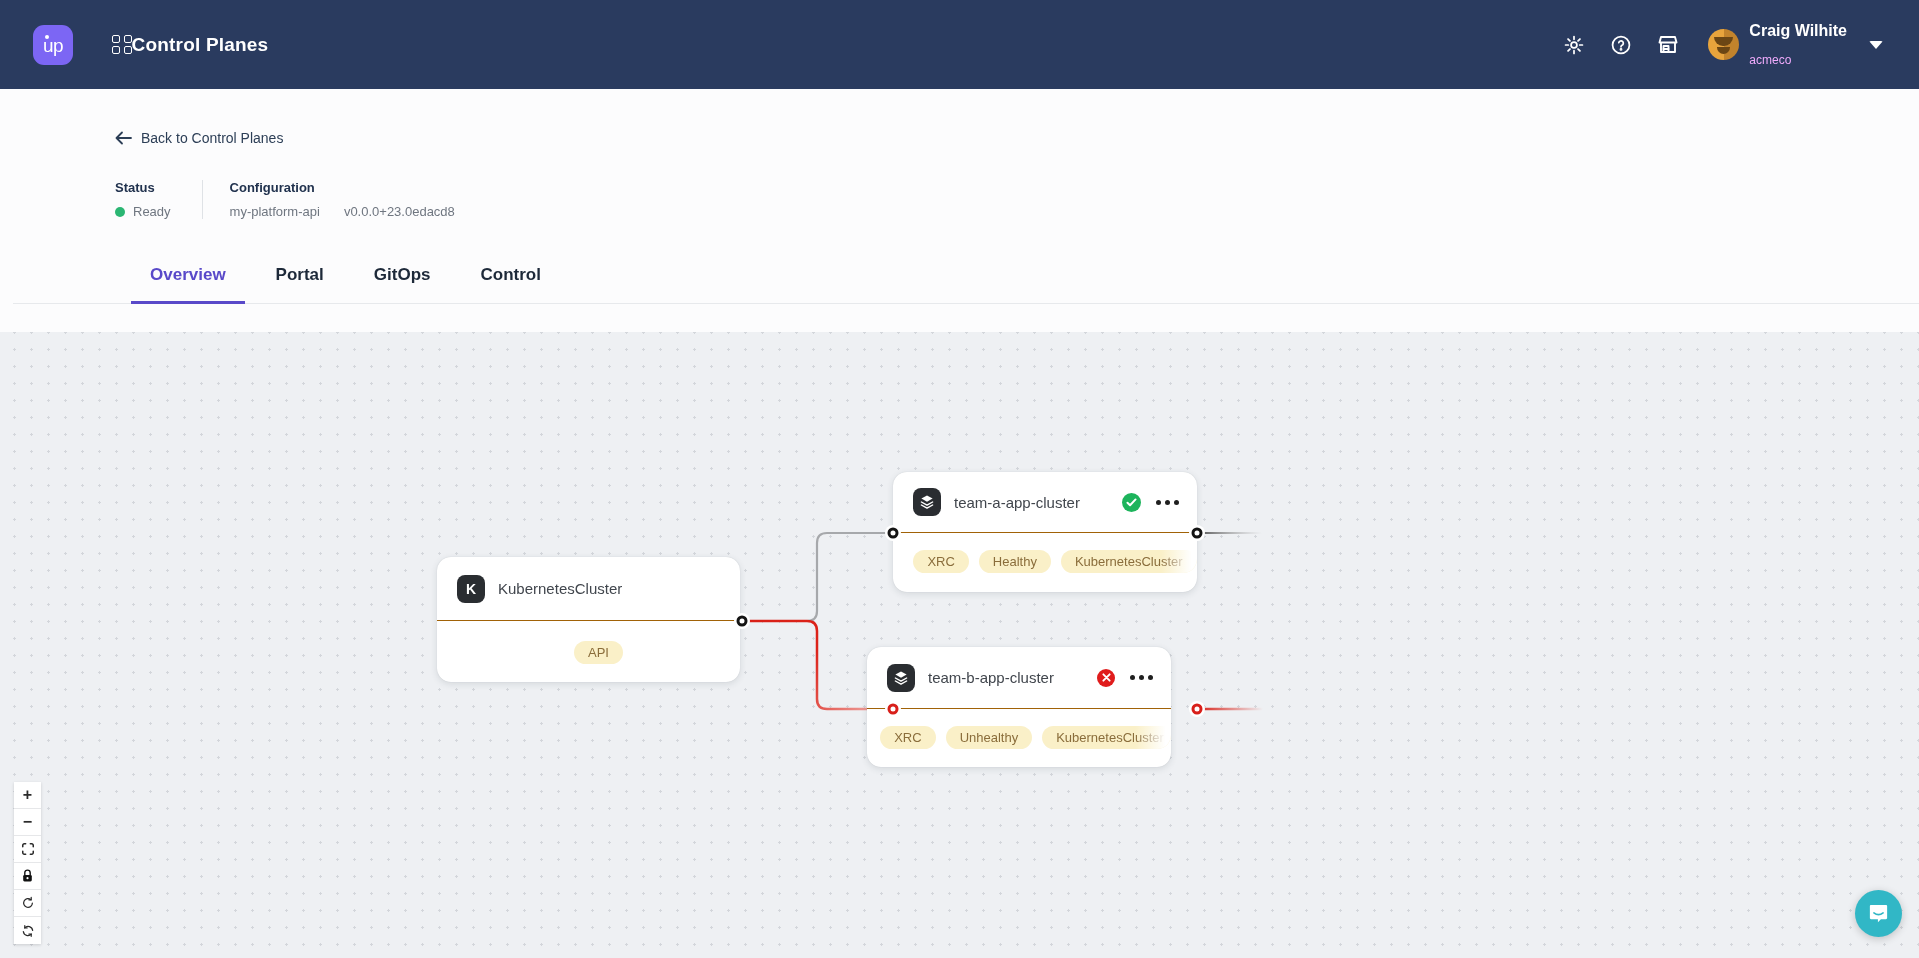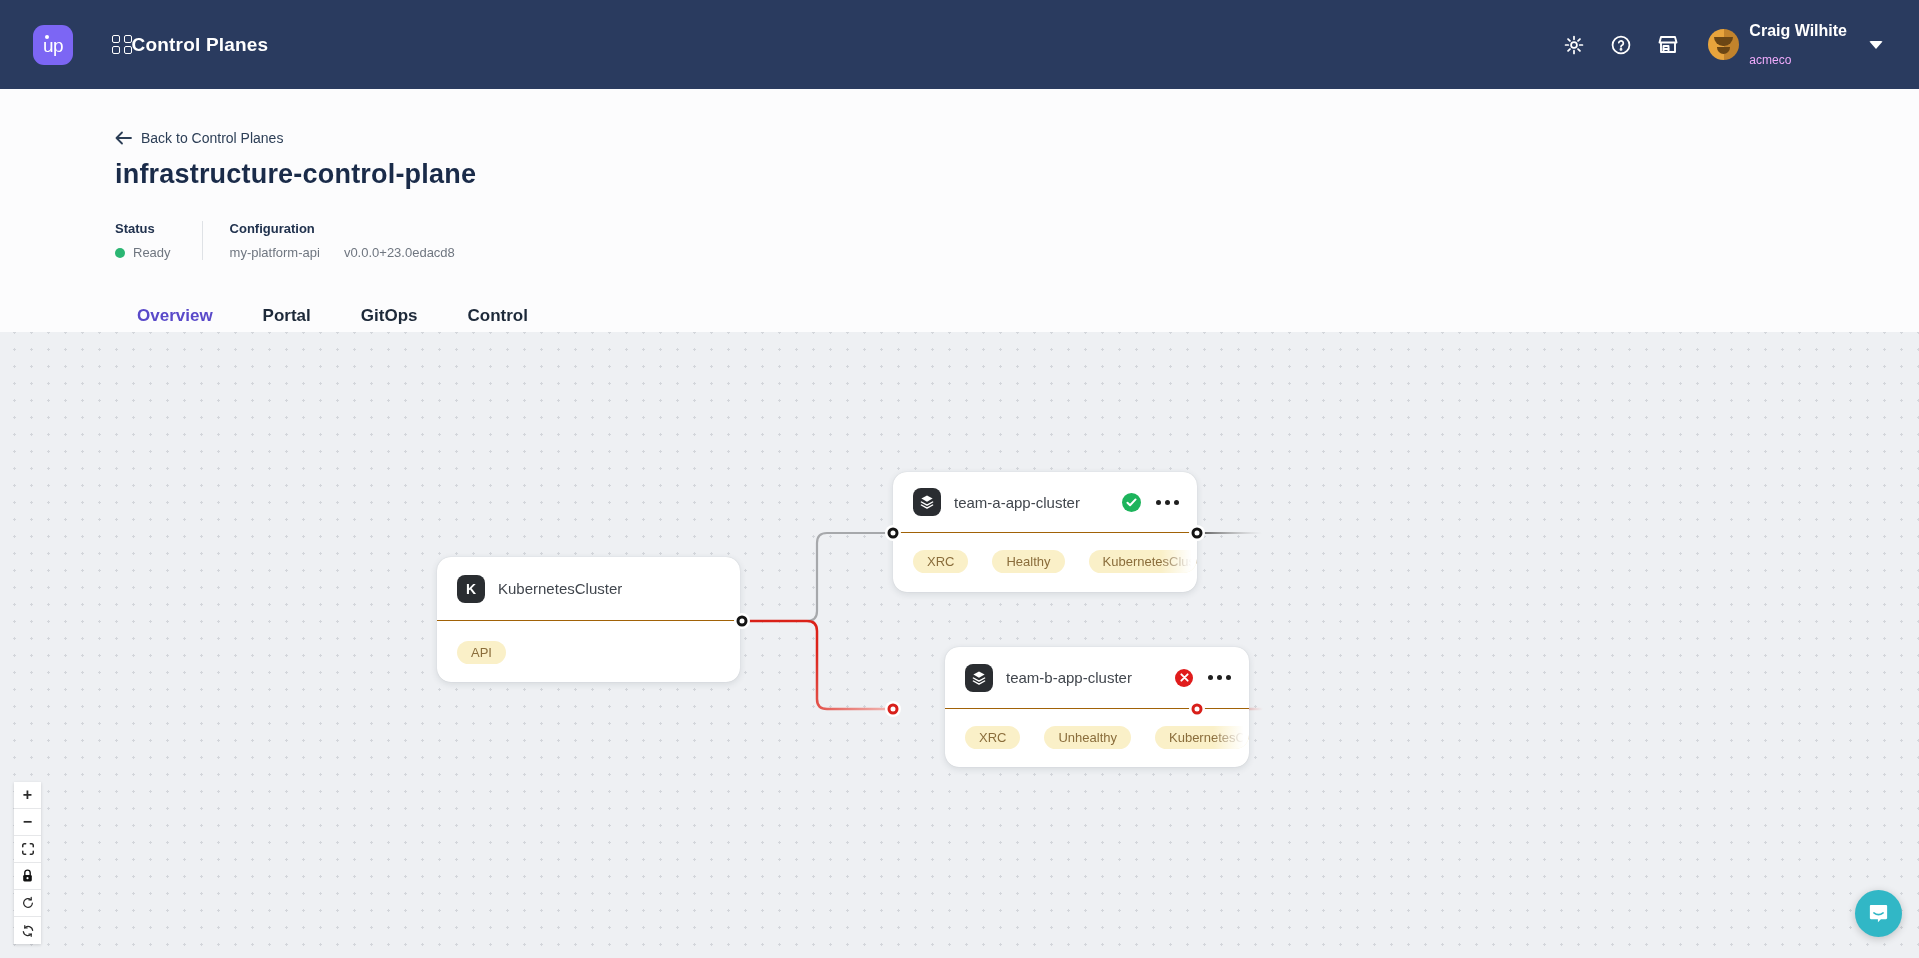--- a/index.html
+++ b/index.html
@@ -149,7 +149,6 @@
     </svg>
     <span>Back to Control Planes</span>
   </a>
-  <h1 class="page-title">infrastructure-control-plane</h1>
 
   <div class="meta-row">
     <div>

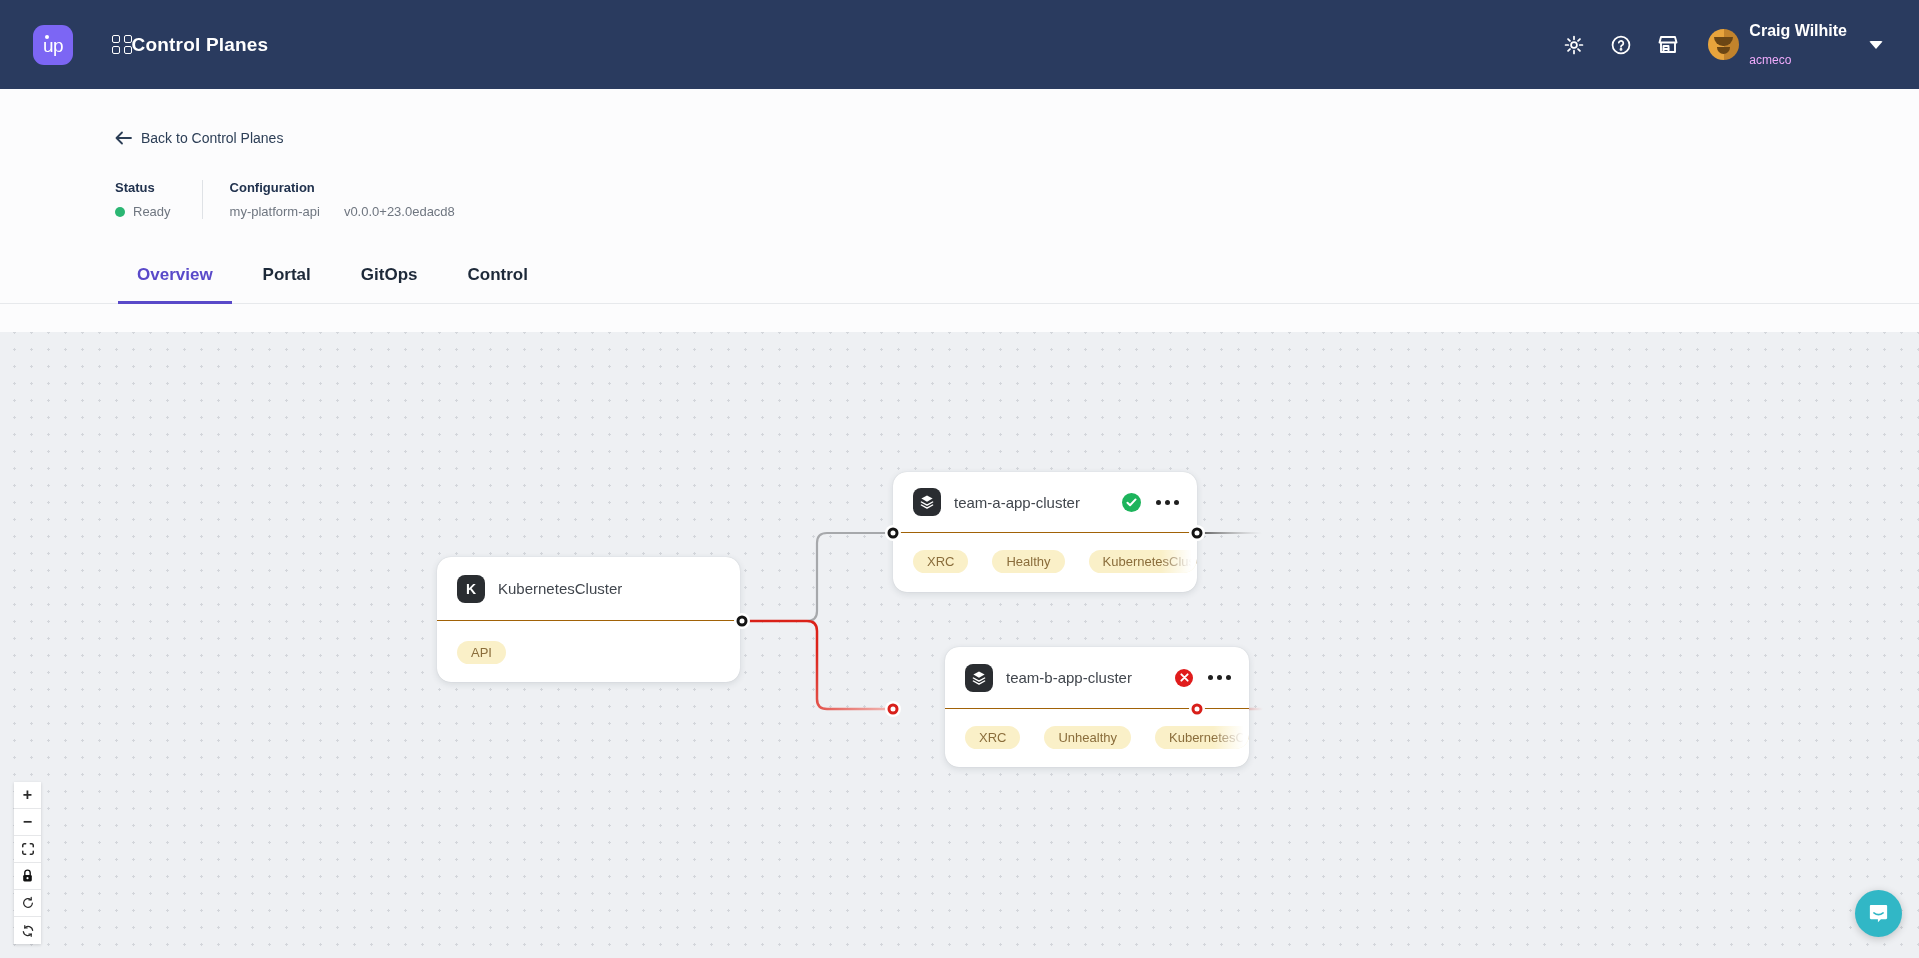--- a/index.html
+++ b/index.html
@@ -56,7 +56,7 @@
   .config-vals{display:flex;gap:24px;}
 
   
-  .tabs{margin-top:36px;display:flex;padding-left:118px;border-bottom:1px solid #e7e9ec;background:#fcfcfd;}
+  .tabs{margin-top:36px;display:flex;padding-left:118px;border-bottom:1px solid #e7e9ec;background:#fcfcfd;margin-left:13px;}
   .tab{padding:10px 19px 16px;font-size:17px;font-weight:700;color:#1d2939;cursor:pointer;margin-right:12px;border-bottom:3px solid transparent;margin-bottom:-1px;}
   .tab.active{color:var(--purple);border-bottom-color:var(--purple);}
 

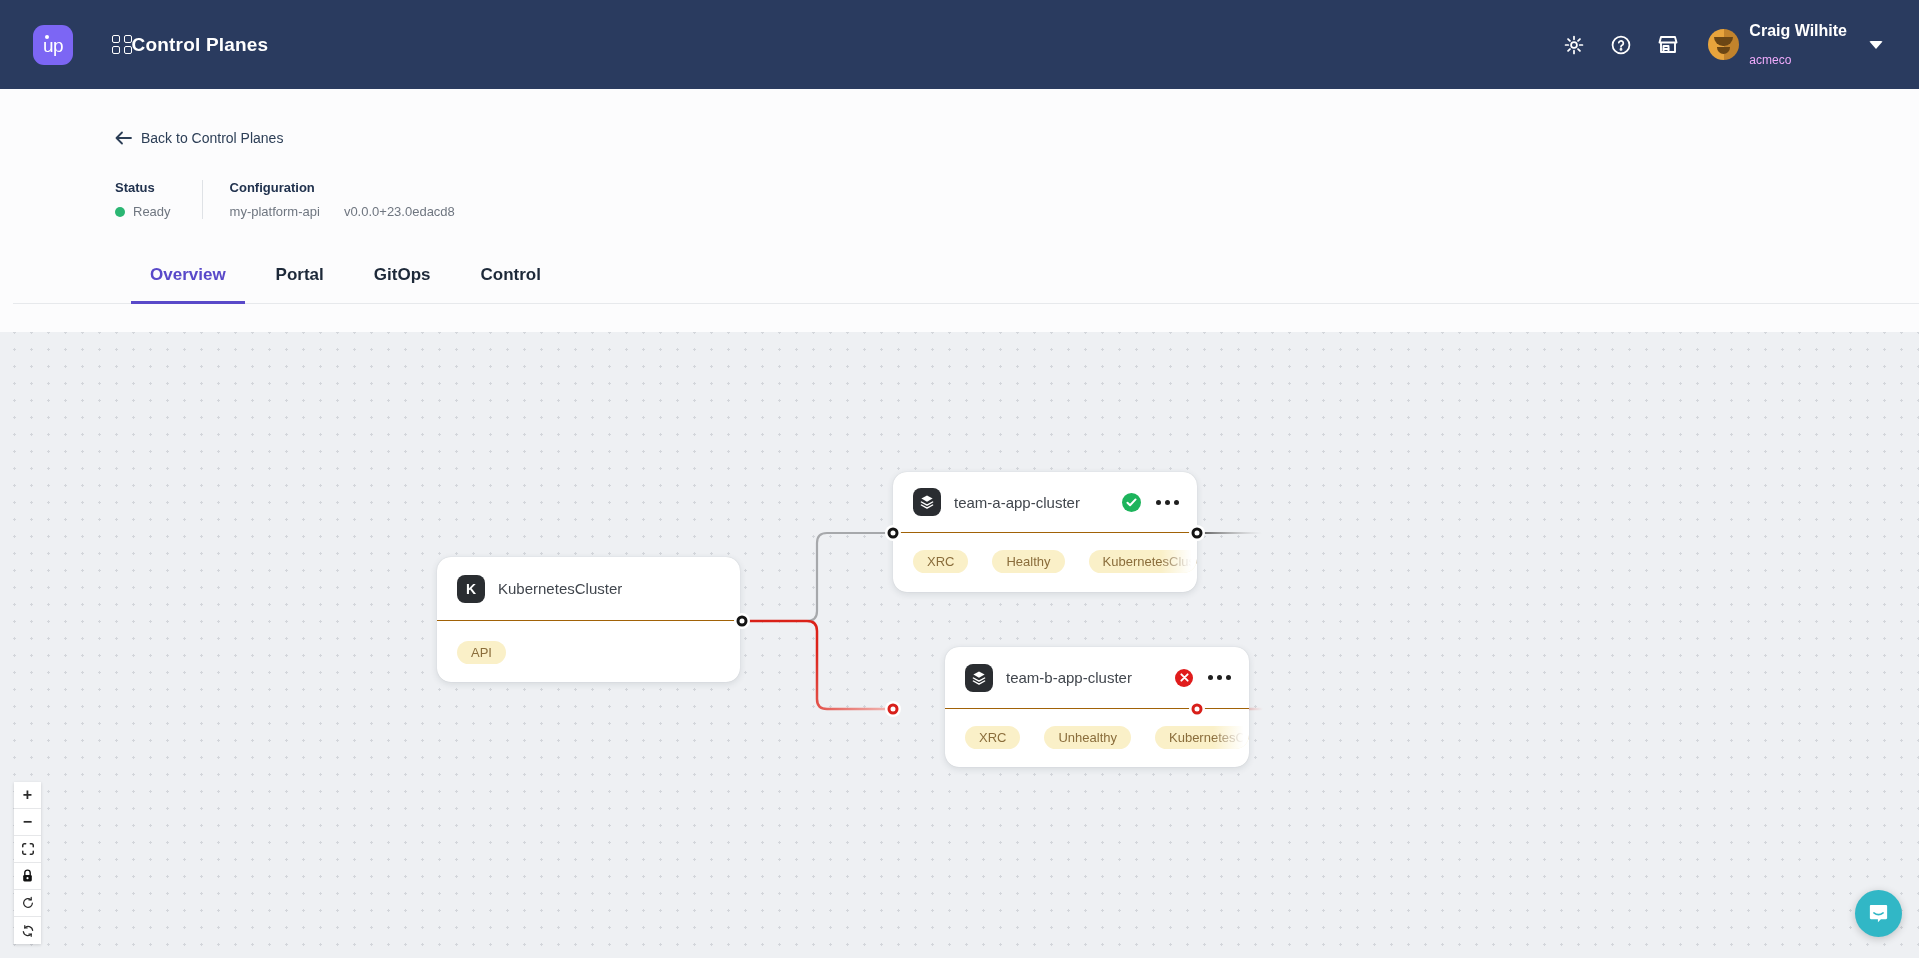--- a/index.html
+++ b/index.html
@@ -75,7 +75,7 @@
   .status-ball.bad{width:18px;height:18px;background:#e01c1c;}
   .dots-menu{display:flex;gap:4px;margin-left:15px;margin-right:2px;cursor:pointer;}
   .dots-menu i{width:5px;height:5px;border-radius:50%;background:#1f1f1f;display:block;}
-  .node-body{position:relative;overflow:hidden;display:flex;gap:24px;border-radius:0 0 14px 14px;}
+  .node-body{position:relative;overflow:hidden;display:flex;gap:10px;border-radius:0 0 14px 14px;justify-content:center;}
   .badge{flex:none;padding:4px 14px;background:var(--badge-bg);color:var(--badge-text);border-radius:13px;font-size:13px;white-space:nowrap;}
   .node-body.fade::after{content:"";position:absolute;right:0;top:0;bottom:0;width:36px;background:linear-gradient(to right,rgba(255,255,255,0),#fff 85%);}
 

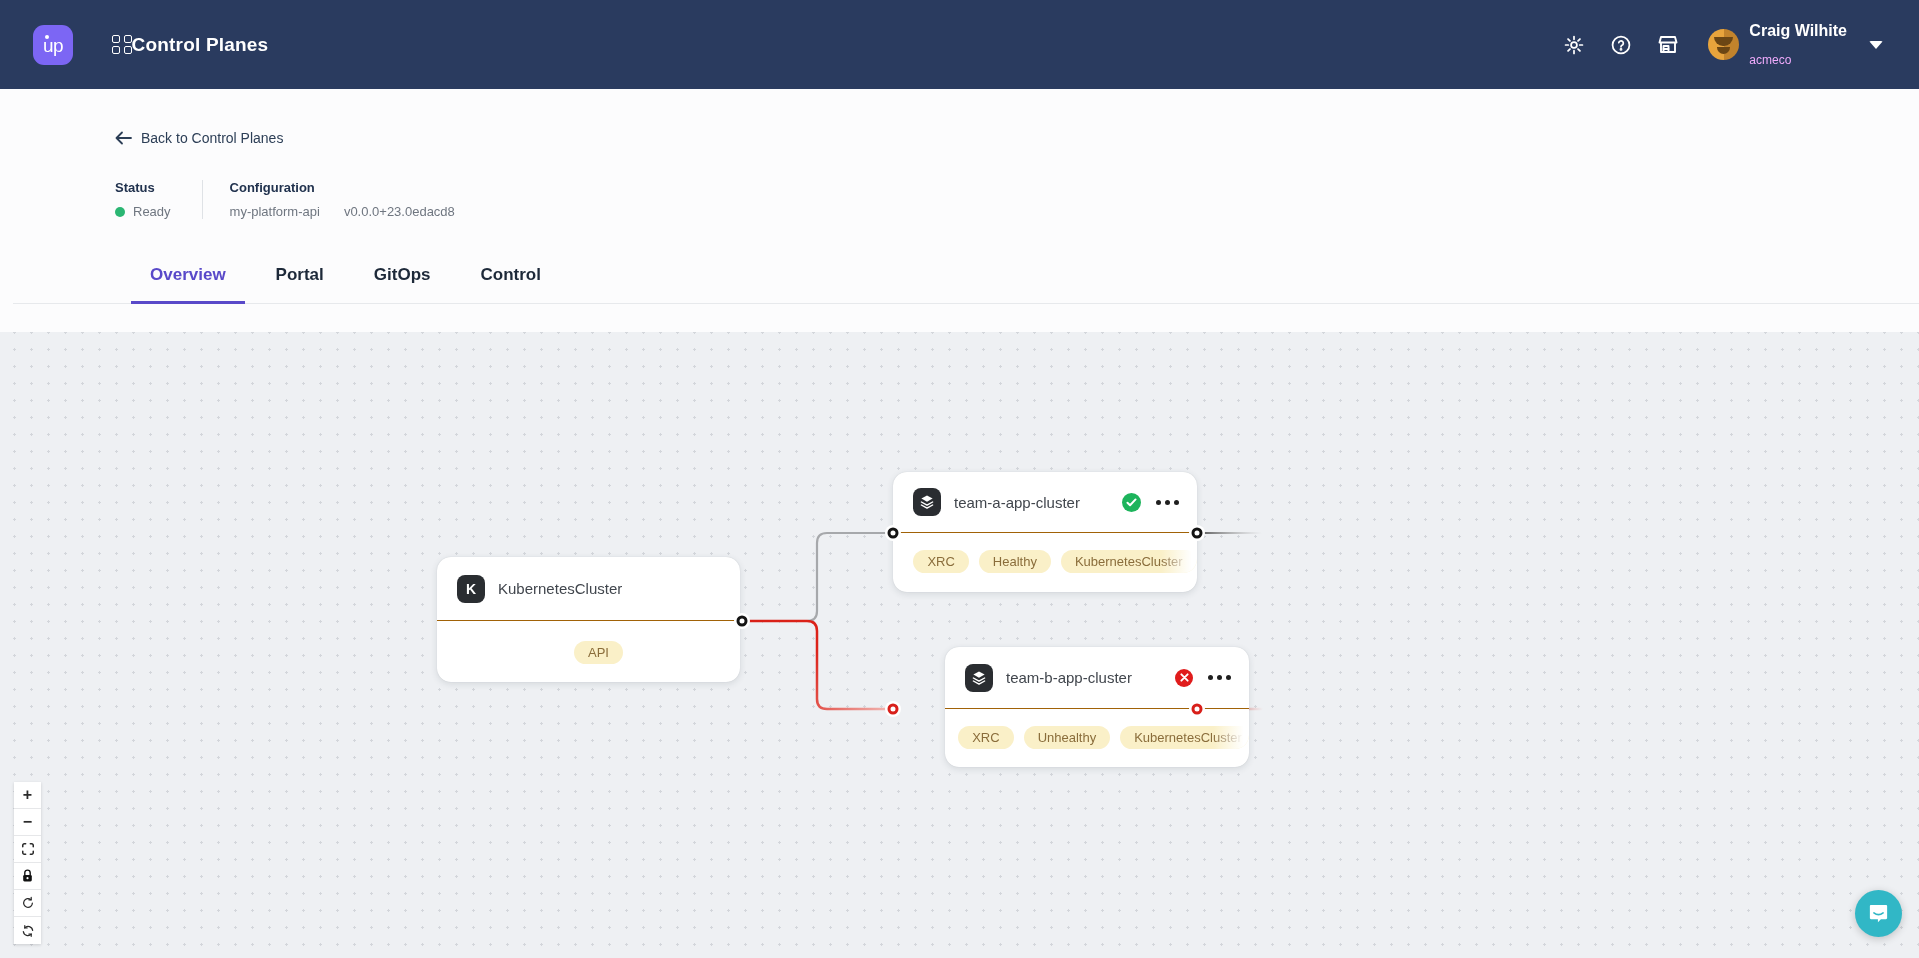--- a/index.html
+++ b/index.html
@@ -238,7 +238,7 @@
     </div>
   </div>
 
-  <div class="node" style="left:945px;top:315px;width:304px;height:120px;">
+  <div class="node" style="left:867px;top:315px;width:304px;height:120px;">
     <div class="node-head" style="height:62px;">
       <div class="node-icon">
         <svg width="18" height="18" viewBox="0 0 24 24">

